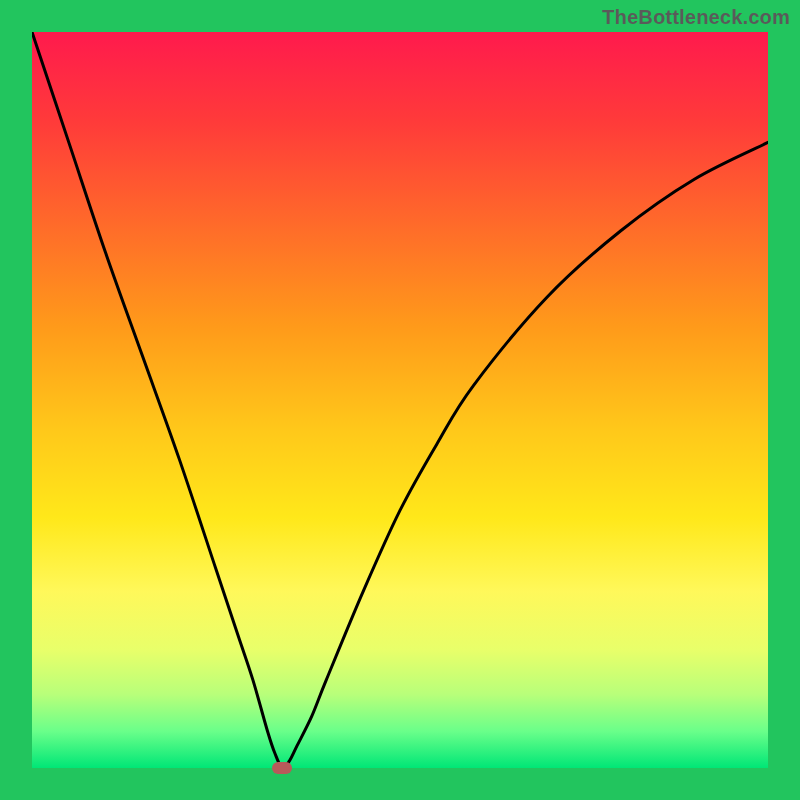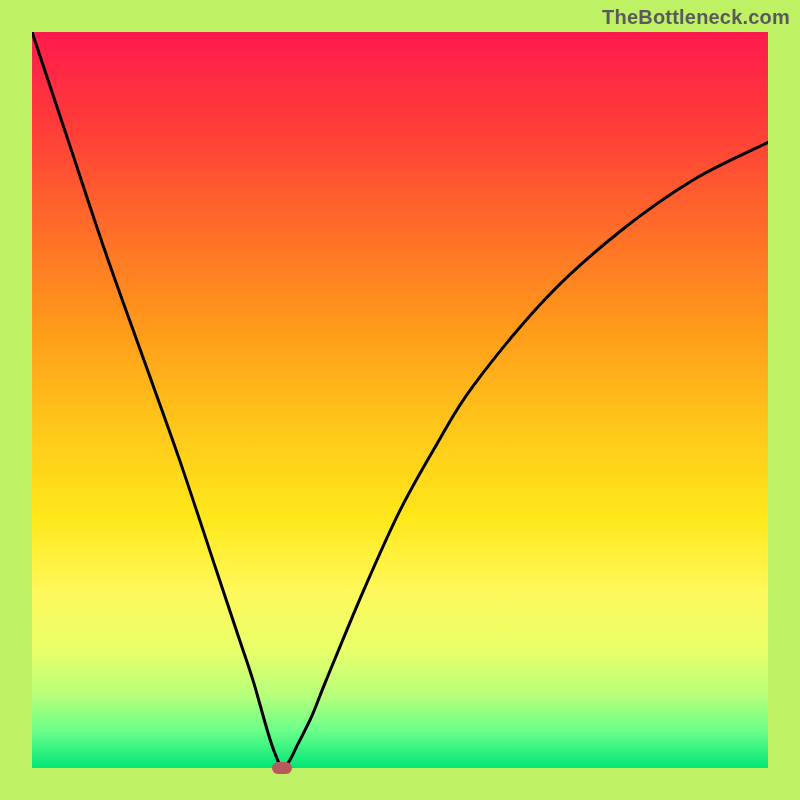--- a/index.html
+++ b/index.html
@@ -8,7 +8,7 @@
     position: relative;
     width: 800px;
     height: 800px;
-    background: #bef264;
+    background: #22c55e;
   }
   .plot-area {
     position: absolute;

